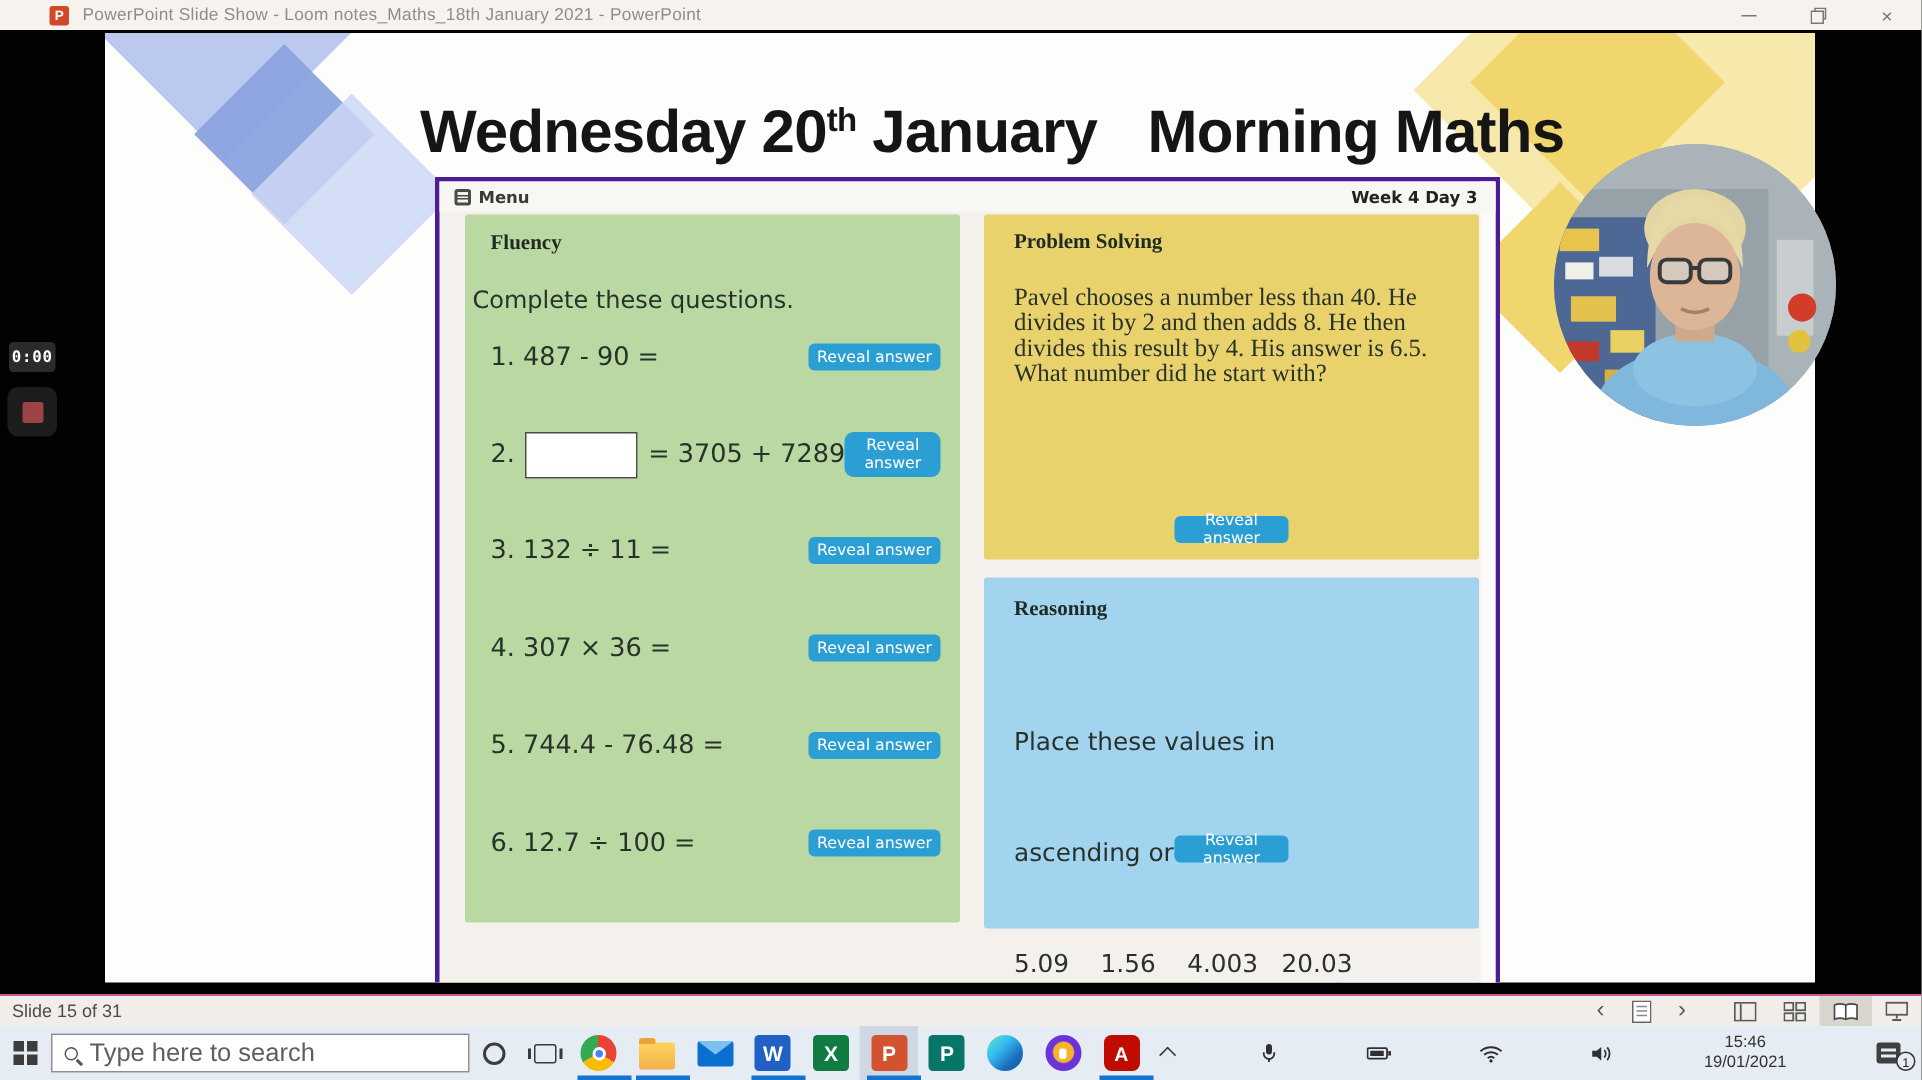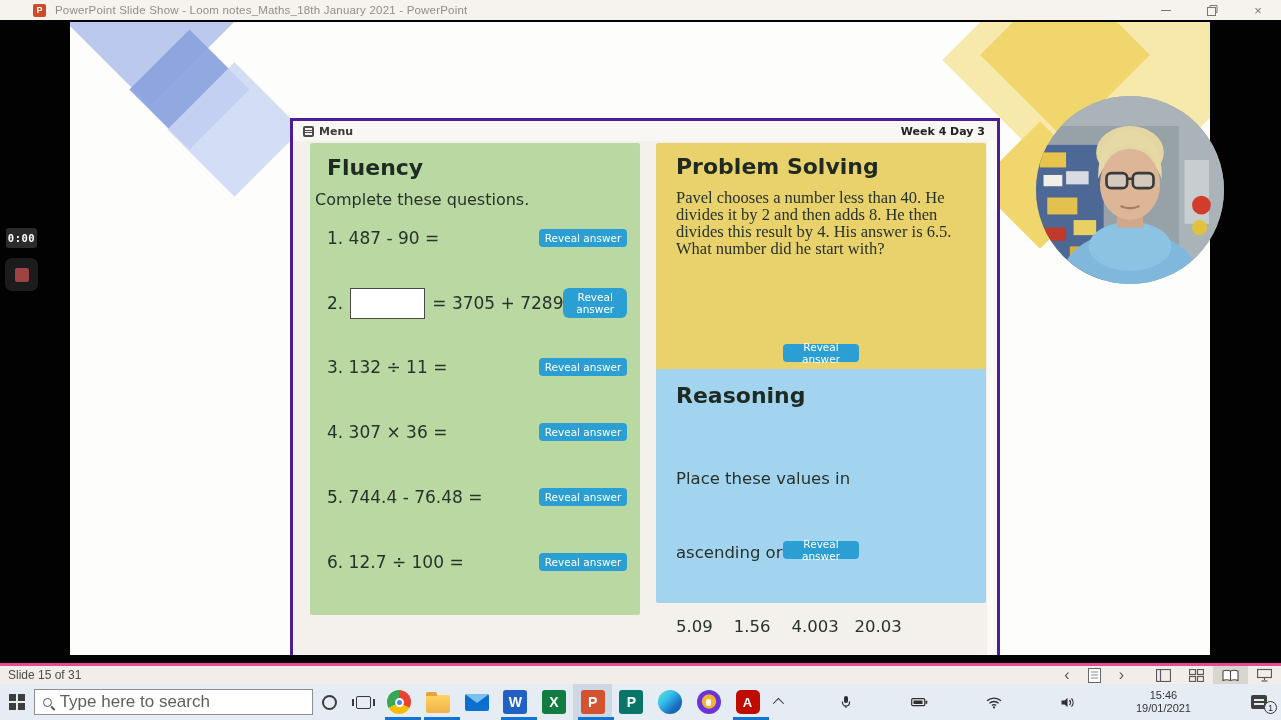--- a/index.html
+++ b/index.html
@@ -189,6 +189,10 @@
     <div class="diamond d-bb1"></div>
     <div class="diamond d-bb2"></div>
 
+    <div class="slide-titles">
+      <span class="t-left"><span>Wednesday 20</span><sup>th</sup><span> January</span></span>
+      <span class="t-right">Morning Maths</span>
+    </div>
 
     <div class="worksheet">
       <div class="ws-scroll"></div>

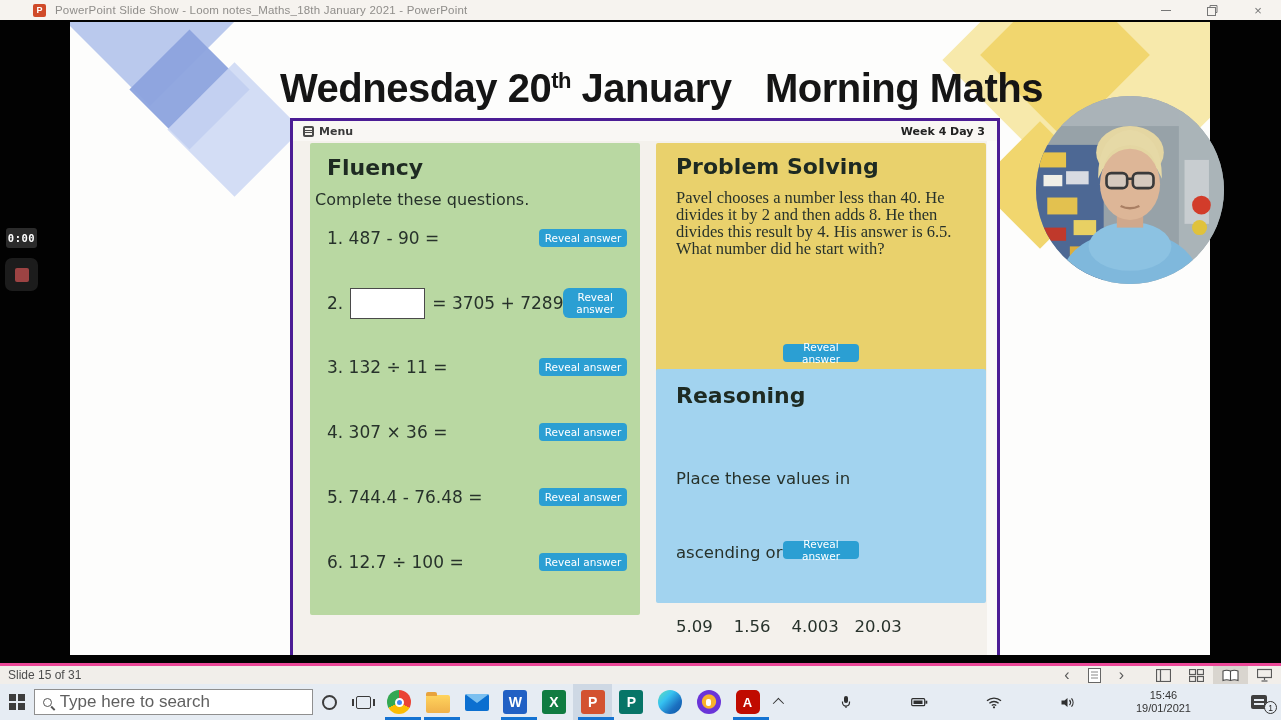--- a/index.html
+++ b/index.html
@@ -52,7 +52,7 @@
   .week-label { margin-left:auto; font-size:11px; font-weight:bold; color:#222; }
 
   .panel { position:absolute; border-radius:2px; color:#27322b; }
-  .panel h2 { font-size:22px; font-weight:bold; color:#1e2a22; }
+  .panel h2 { font-size:14px; font-weight:bold; color:#1e2a22;font-family:Liberation Serif, serif; }
   .p-fluency   { left:17px;  top:22px;  width:330px; height:472px; background:#b9d8a2; }
   .p-problem   { left:363px; top:22px;  width:330px; height:230px; background:#e9d16c; }
   .p-reasoning { left:363px; top:248px; width:330px; height:234px; background:#a2d3ef; }

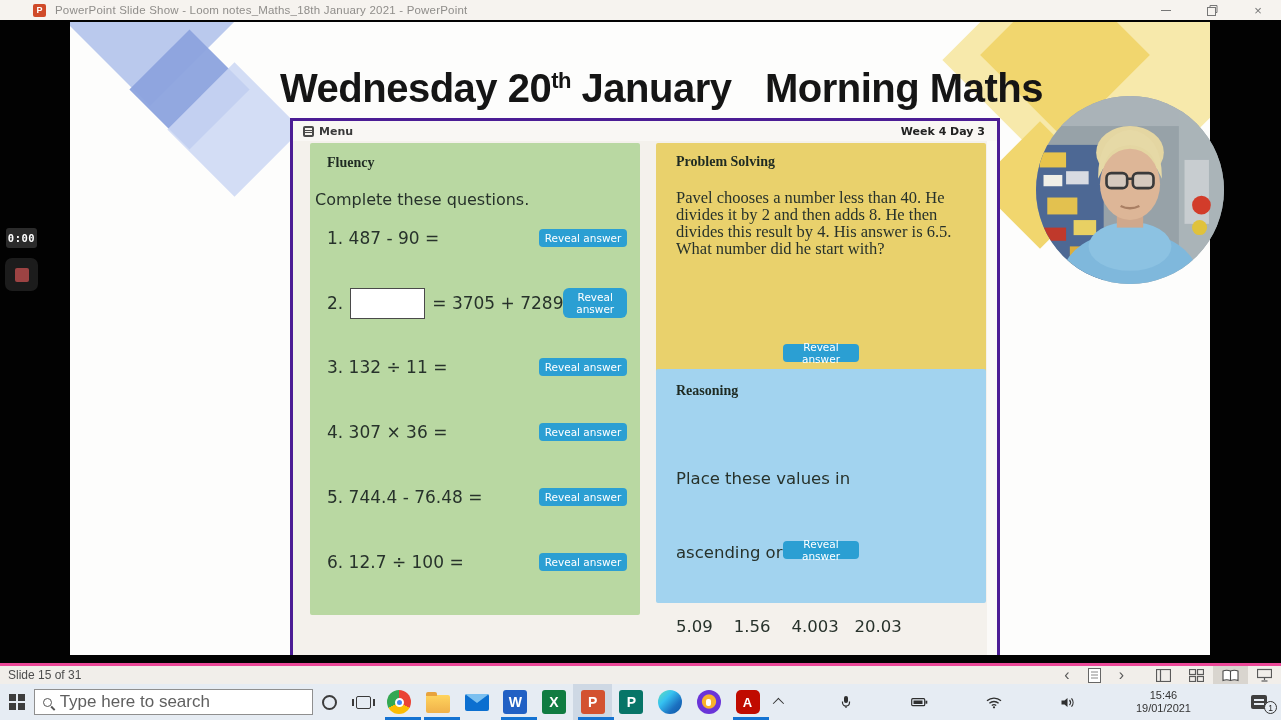--- a/index.html
+++ b/index.html
@@ -55,7 +55,7 @@
   .panel h2 { font-size:14px; font-weight:bold; color:#1e2a22;font-family:Liberation Serif, serif; }
   .p-fluency   { left:17px;  top:22px;  width:330px; height:472px; background:#b9d8a2; }
   .p-problem   { left:363px; top:22px;  width:330px; height:230px; background:#e9d16c; }
-  .p-reasoning { left:363px; top:248px; width:330px; height:234px; background:#a2d3ef; }
+  .p-reasoning { left:363px; top:264px; width:330px; height:234px; background:#a2d3ef; }
 
   .p-fluency h2 { position:absolute; left:17px; top:12px; }
   .fl-intro { position:absolute; left:5px; top:47px; font-size:16px; }

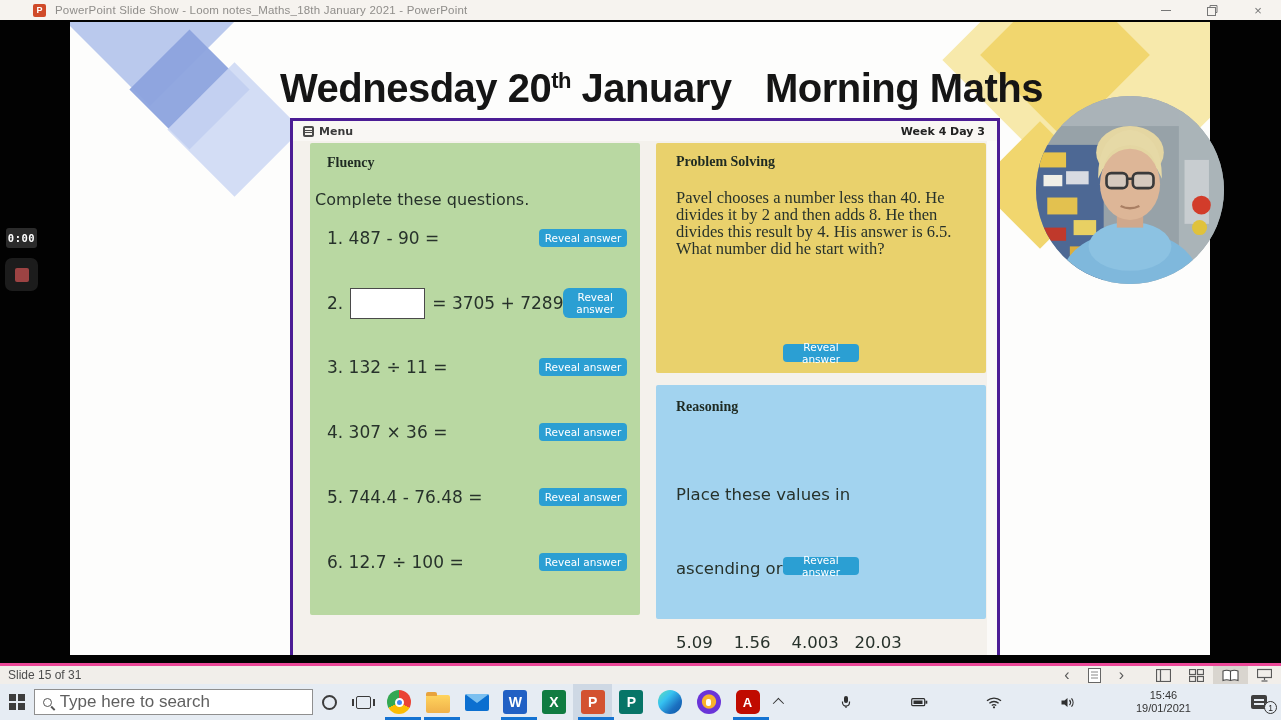--- a/index.html
+++ b/index.html
@@ -96,7 +96,7 @@
 
   
   .statusbar { position:absolute; left:0; top:663px; width:1281px; height:21px; background:#f1eeea;
-               border-top:3px solid #ec4899; display:flex; align-items:center; font-size:12px; color:#4c4c4c; }
+               border-top:1px solid #ec4899; display:flex; align-items:center; font-size:12px; color:#4c4c4c; }
   .sb-left { margin-left:8px; }
   .sb-right { margin-left:auto; display:flex; align-items:center; height:100%; }
   .sb-btn { height:100%; display:flex; align-items:center; justify-content:center; padding:0 9px; color:#5a5a5a; }

